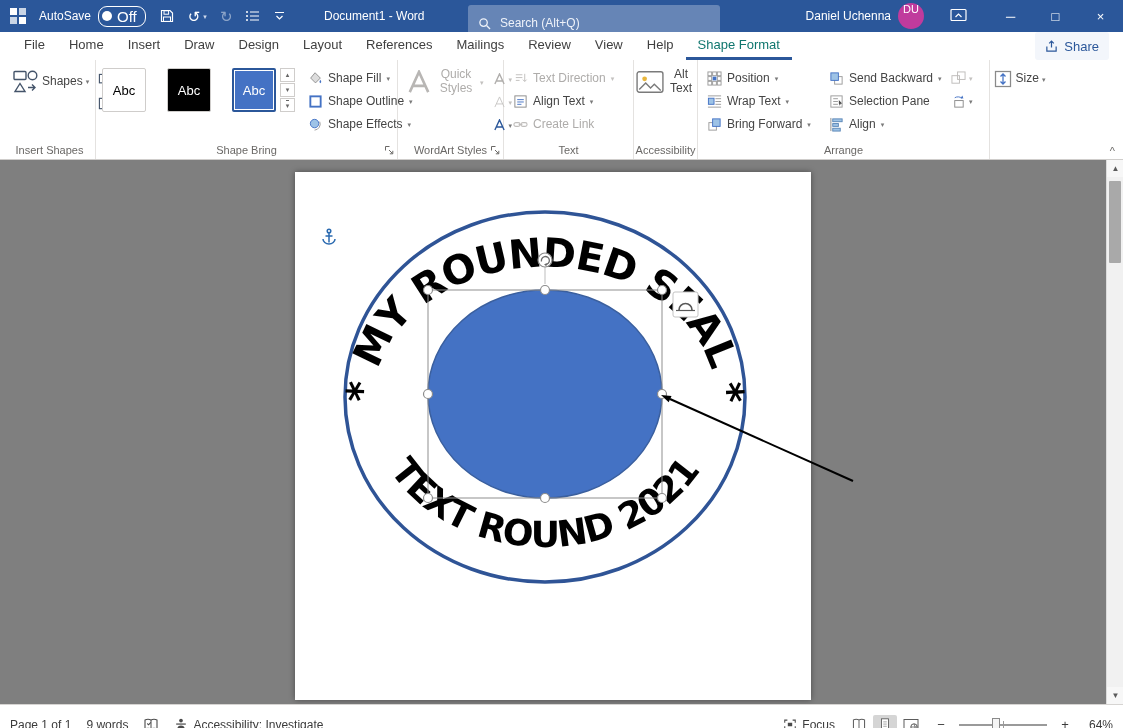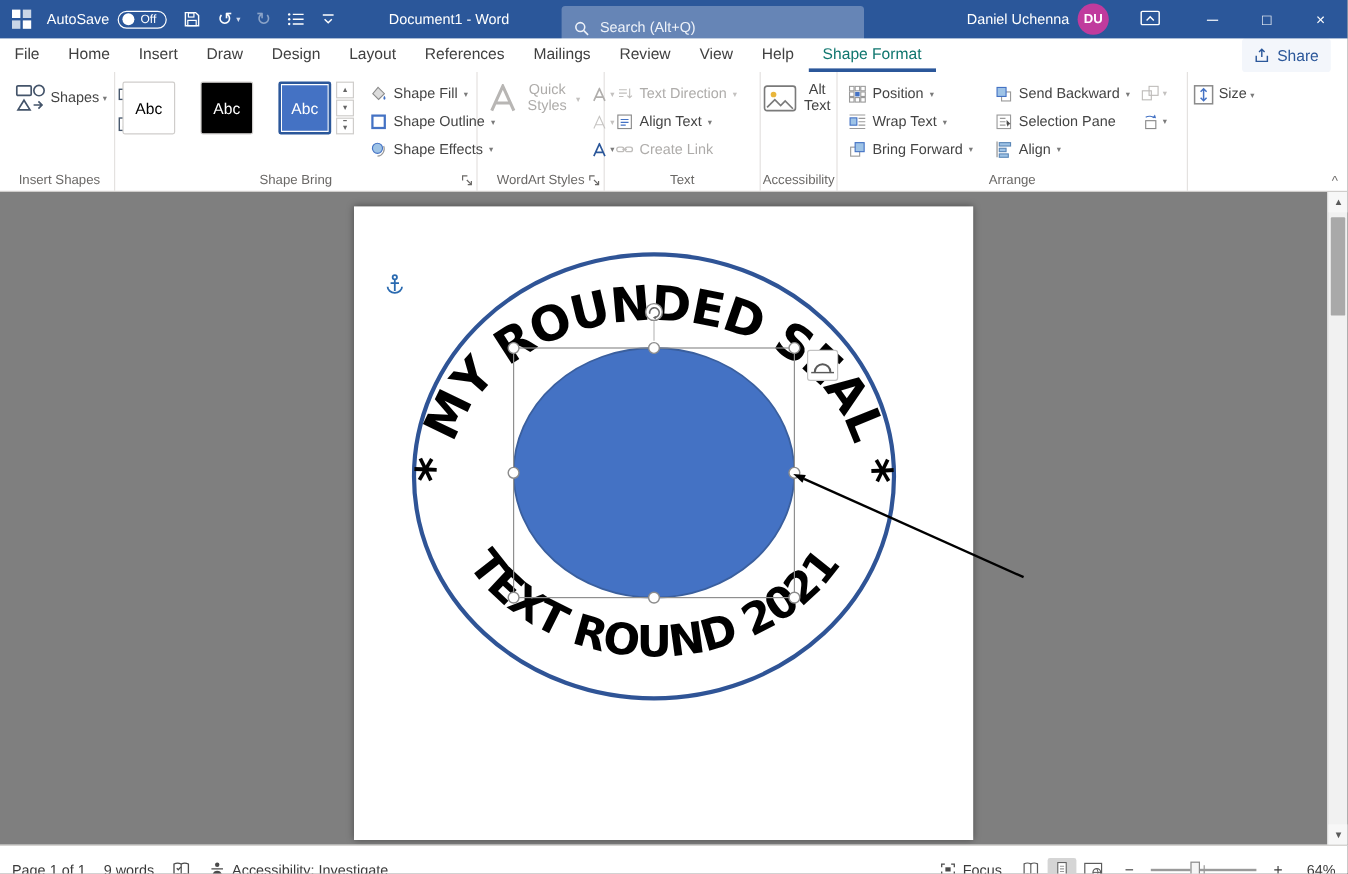--- a/index.html
+++ b/index.html
@@ -12,7 +12,7 @@
 .tbleft{display:flex;align-items:center}
 #appicon{margin:0 12px 0 9px;display:flex}
 #autosave{display:flex;align-items:center;gap:7px}
-.toggle{display:flex;align-items:center;gap:5px;border:1px solid #fff;border-radius:9px;padding:1px 8px 1px 3px;font-size:10px}
+.toggle{display:flex;align-items:center;gap:5px;border:1px solid #fff;border-radius:9px;padding:1px 8px 1px 3px;font-size:15px}
 .knob{width:10px;height:10px;border-radius:50%;background:#fff}
 .tico{margin-left:13px;display:flex;align-items:center;font-size:15px;line-height:1}
 .tico.dim{opacity:.45}

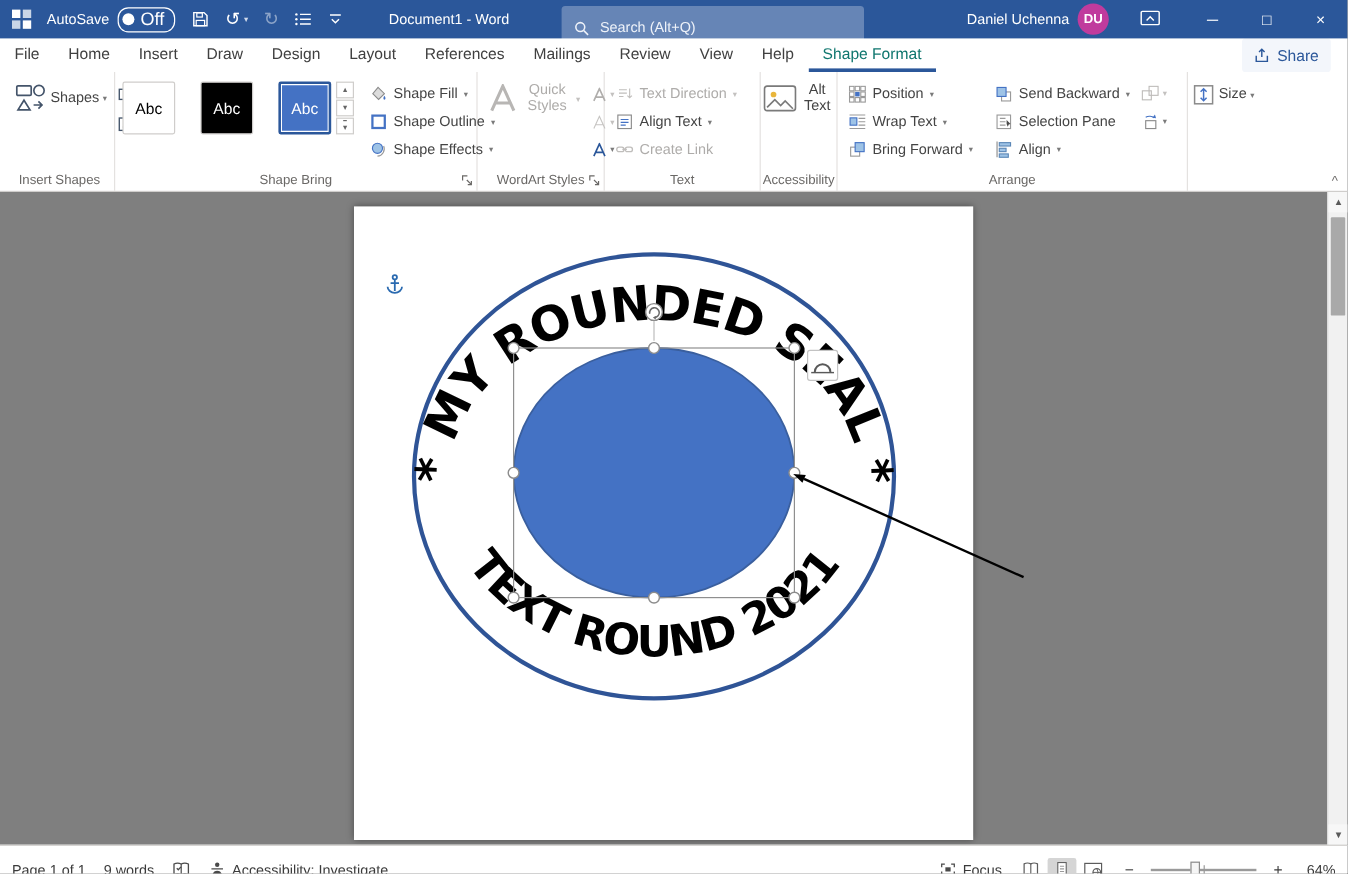--- a/index.html
+++ b/index.html
@@ -20,7 +20,7 @@
 #doctitle{position:absolute;left:324px;top:0;height:32px;display:flex;align-items:center}
 #searchbox{position:absolute;left:468px;top:5px;width:252px;height:36px;background:rgba(255,255,255,.28);border-radius:3px;display:flex;align-items:center;gap:9px;padding:0 10px;color:#eef2f9}
 #uname{position:absolute;right:232px;top:0;height:32px;display:flex;align-items:center}
-#avatar{position:absolute;left:898px;top:3px;width:26px;height:26px;border-radius:50%;background:#c03b9d;display:flex;align-items:center;justify-content:center;font-size:11px;font-weight:bold}
+#avatar{position:absolute;left:898px;top:3px;width:26px;height:26px;border-radius:50%;background:#c03b9d;display:flex;justify-content:center;font-size:11px;font-weight:normal}
 #dispopt{position:absolute;left:950px;top:8px;display:flex}
 #winbtns{position:absolute;right:0;top:0;height:32px;display:flex}
 .winbtn{width:45px;height:32px;display:flex;align-items:center;justify-content:center;font-size:13px}

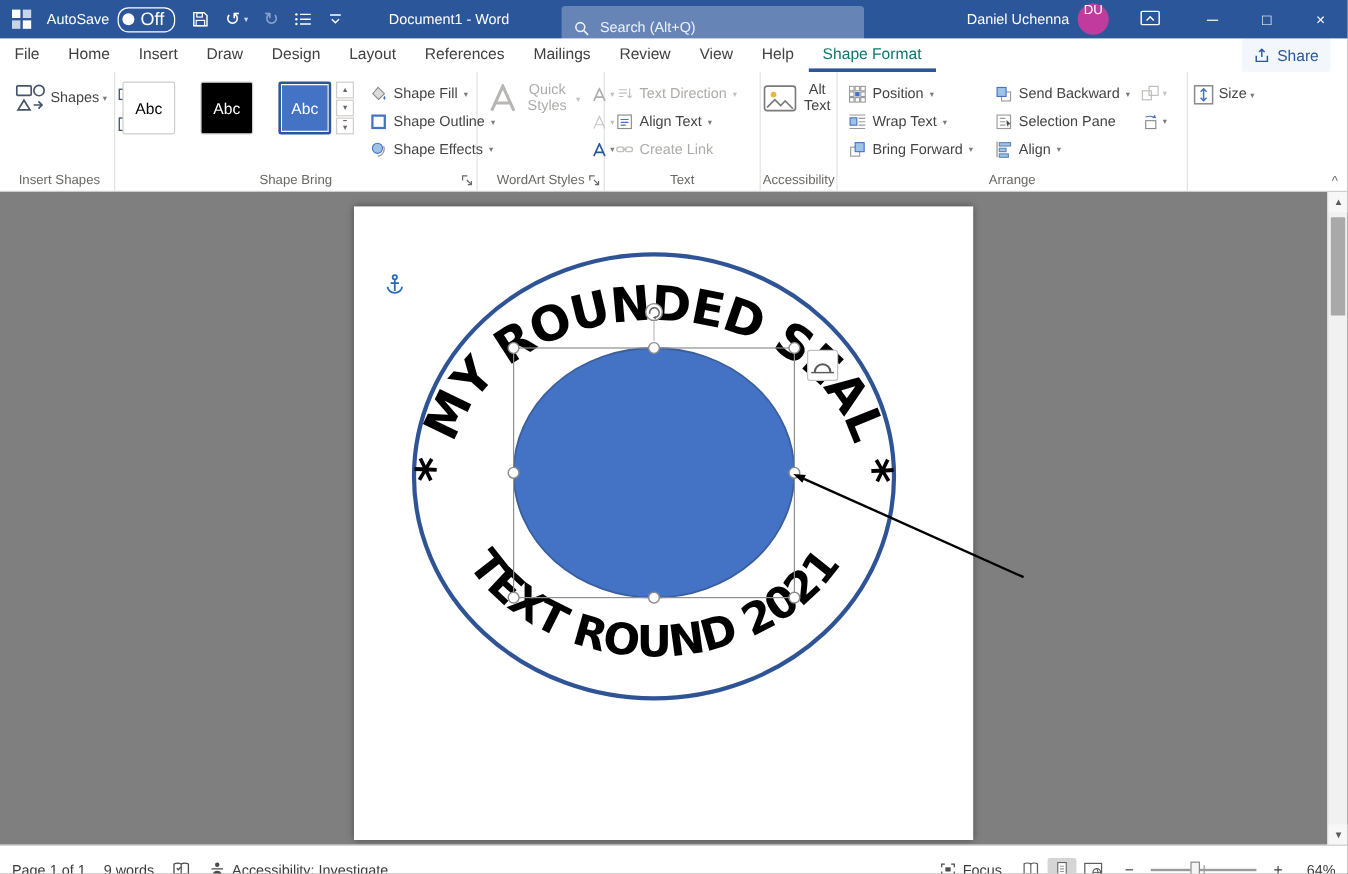--- a/index.html
+++ b/index.html
@@ -26,7 +26,7 @@
 .winbtn{width:45px;height:32px;display:flex;align-items:center;justify-content:center;font-size:13px}
 
 
-#tabs{position:absolute;left:0;top:32px;width:100%;height:28px;background:#fff;display:flex;align-items:stretch;font-size:13px;color:#404040;z-index:20}
+#tabs{position:absolute;left:0;top:32px;width:100%;height:28px;background:#fff;display:flex;align-items:stretch;padding-left:12px;font-size:13px;color:#404040;z-index:20}
 .tab{display:flex;align-items:center;padding:0 12px;border-bottom:3px solid transparent}
 .tab.active{color:#0f766e;border-bottom-color:#2b579a}
 #share{margin-left:auto;margin-right:14px;display:flex;align-items:center;gap:6px;color:#2b579a;padding:2px 10px;border-radius:3px;background:#f3f6fb}

